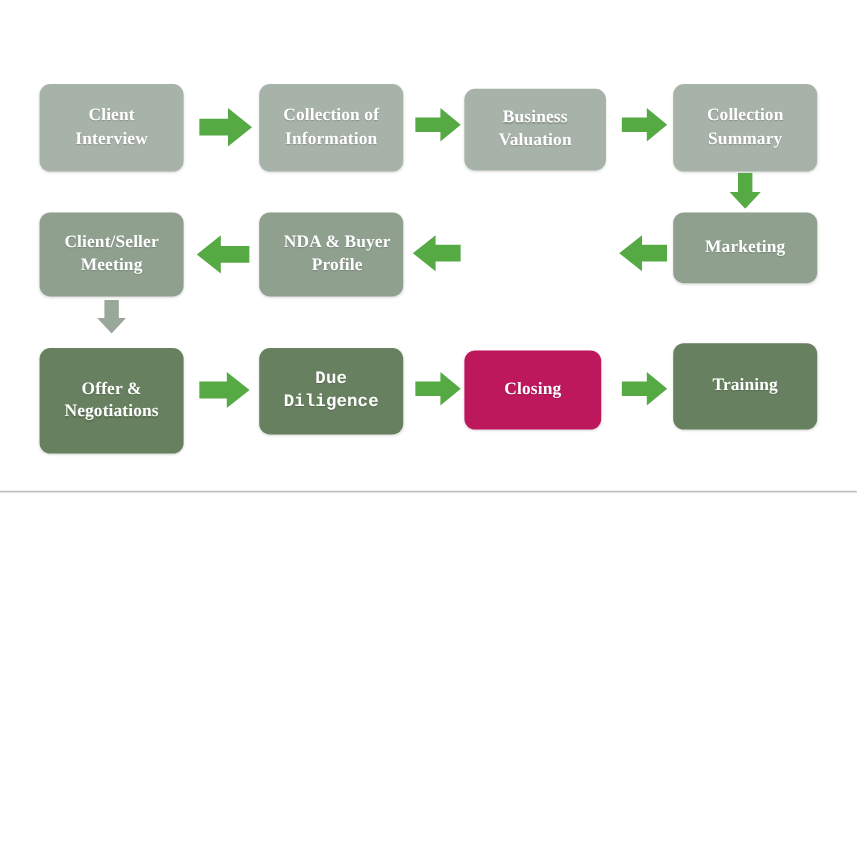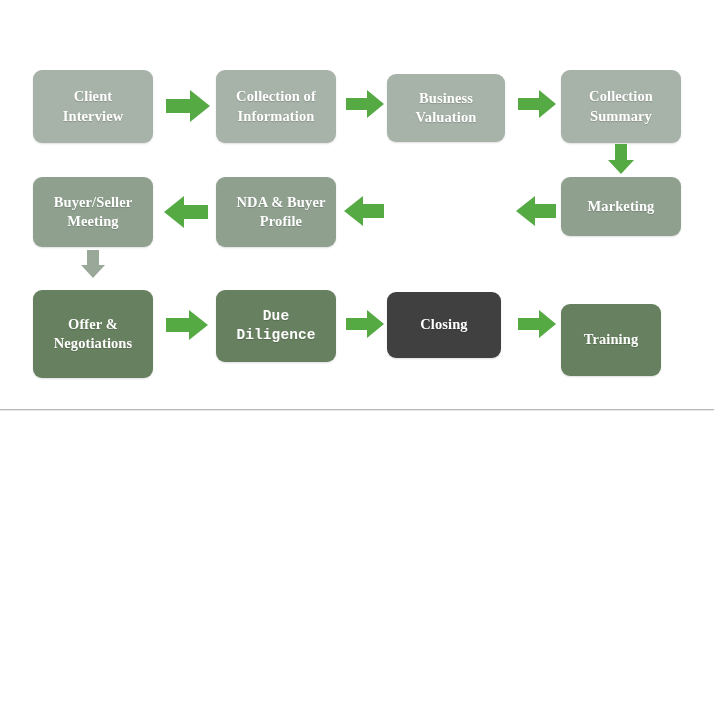--- a/index.html
+++ b/index.html
@@ -135,7 +135,7 @@
 
     <div class="node" style="left:33px; top:177px; width:120px; height:70px; background:#8fa08f;">
       <div>
-        <span>Buyer/Seller</span>
+        <span>Client/Seller</span>
         <span>Meeting</span>
       </div>
     </div>

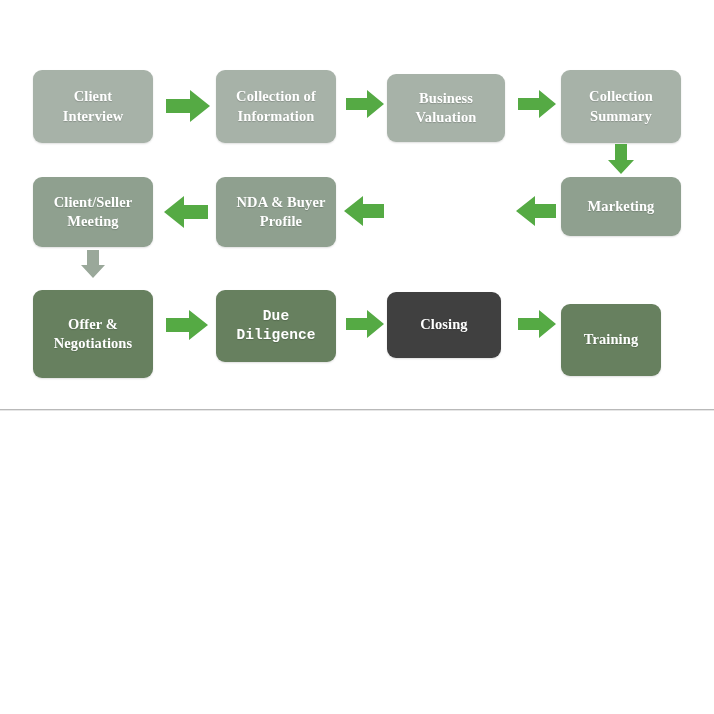--- a/index.html
+++ b/index.html
@@ -205,7 +205,7 @@
       </svg>
     </div>
 
-    <div class="node" style="left:387px; top:292px; width:114px; height:66px; background:#404040;align-items:center;">
+    <div class="node" style="left:387px; top:292px; width:114px; height:66px; background:#be185d;align-items:center;">
       <div>
         <span>Closing</span>
         <span></span>

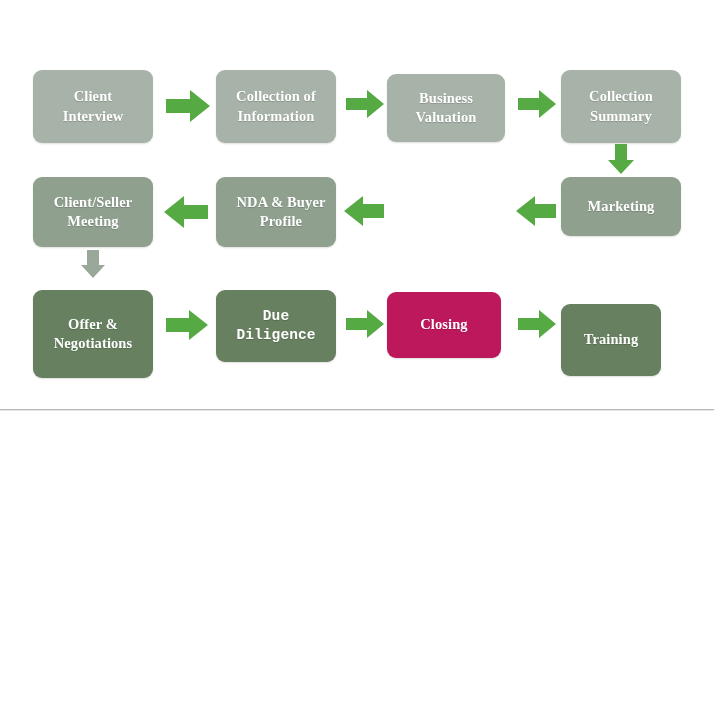--- a/index.html
+++ b/index.html
@@ -218,7 +218,7 @@
       </svg>
     </div>
 
-    <div class="node" style="left:561px; top:304px; width:100px; height:72px; background:#67805f;">
+    <div class="node" style="left:561px; top:286px; width:120px; height:72px; background:#67805f;">
       <div>
         <span>Training</span>
         <span></span>

